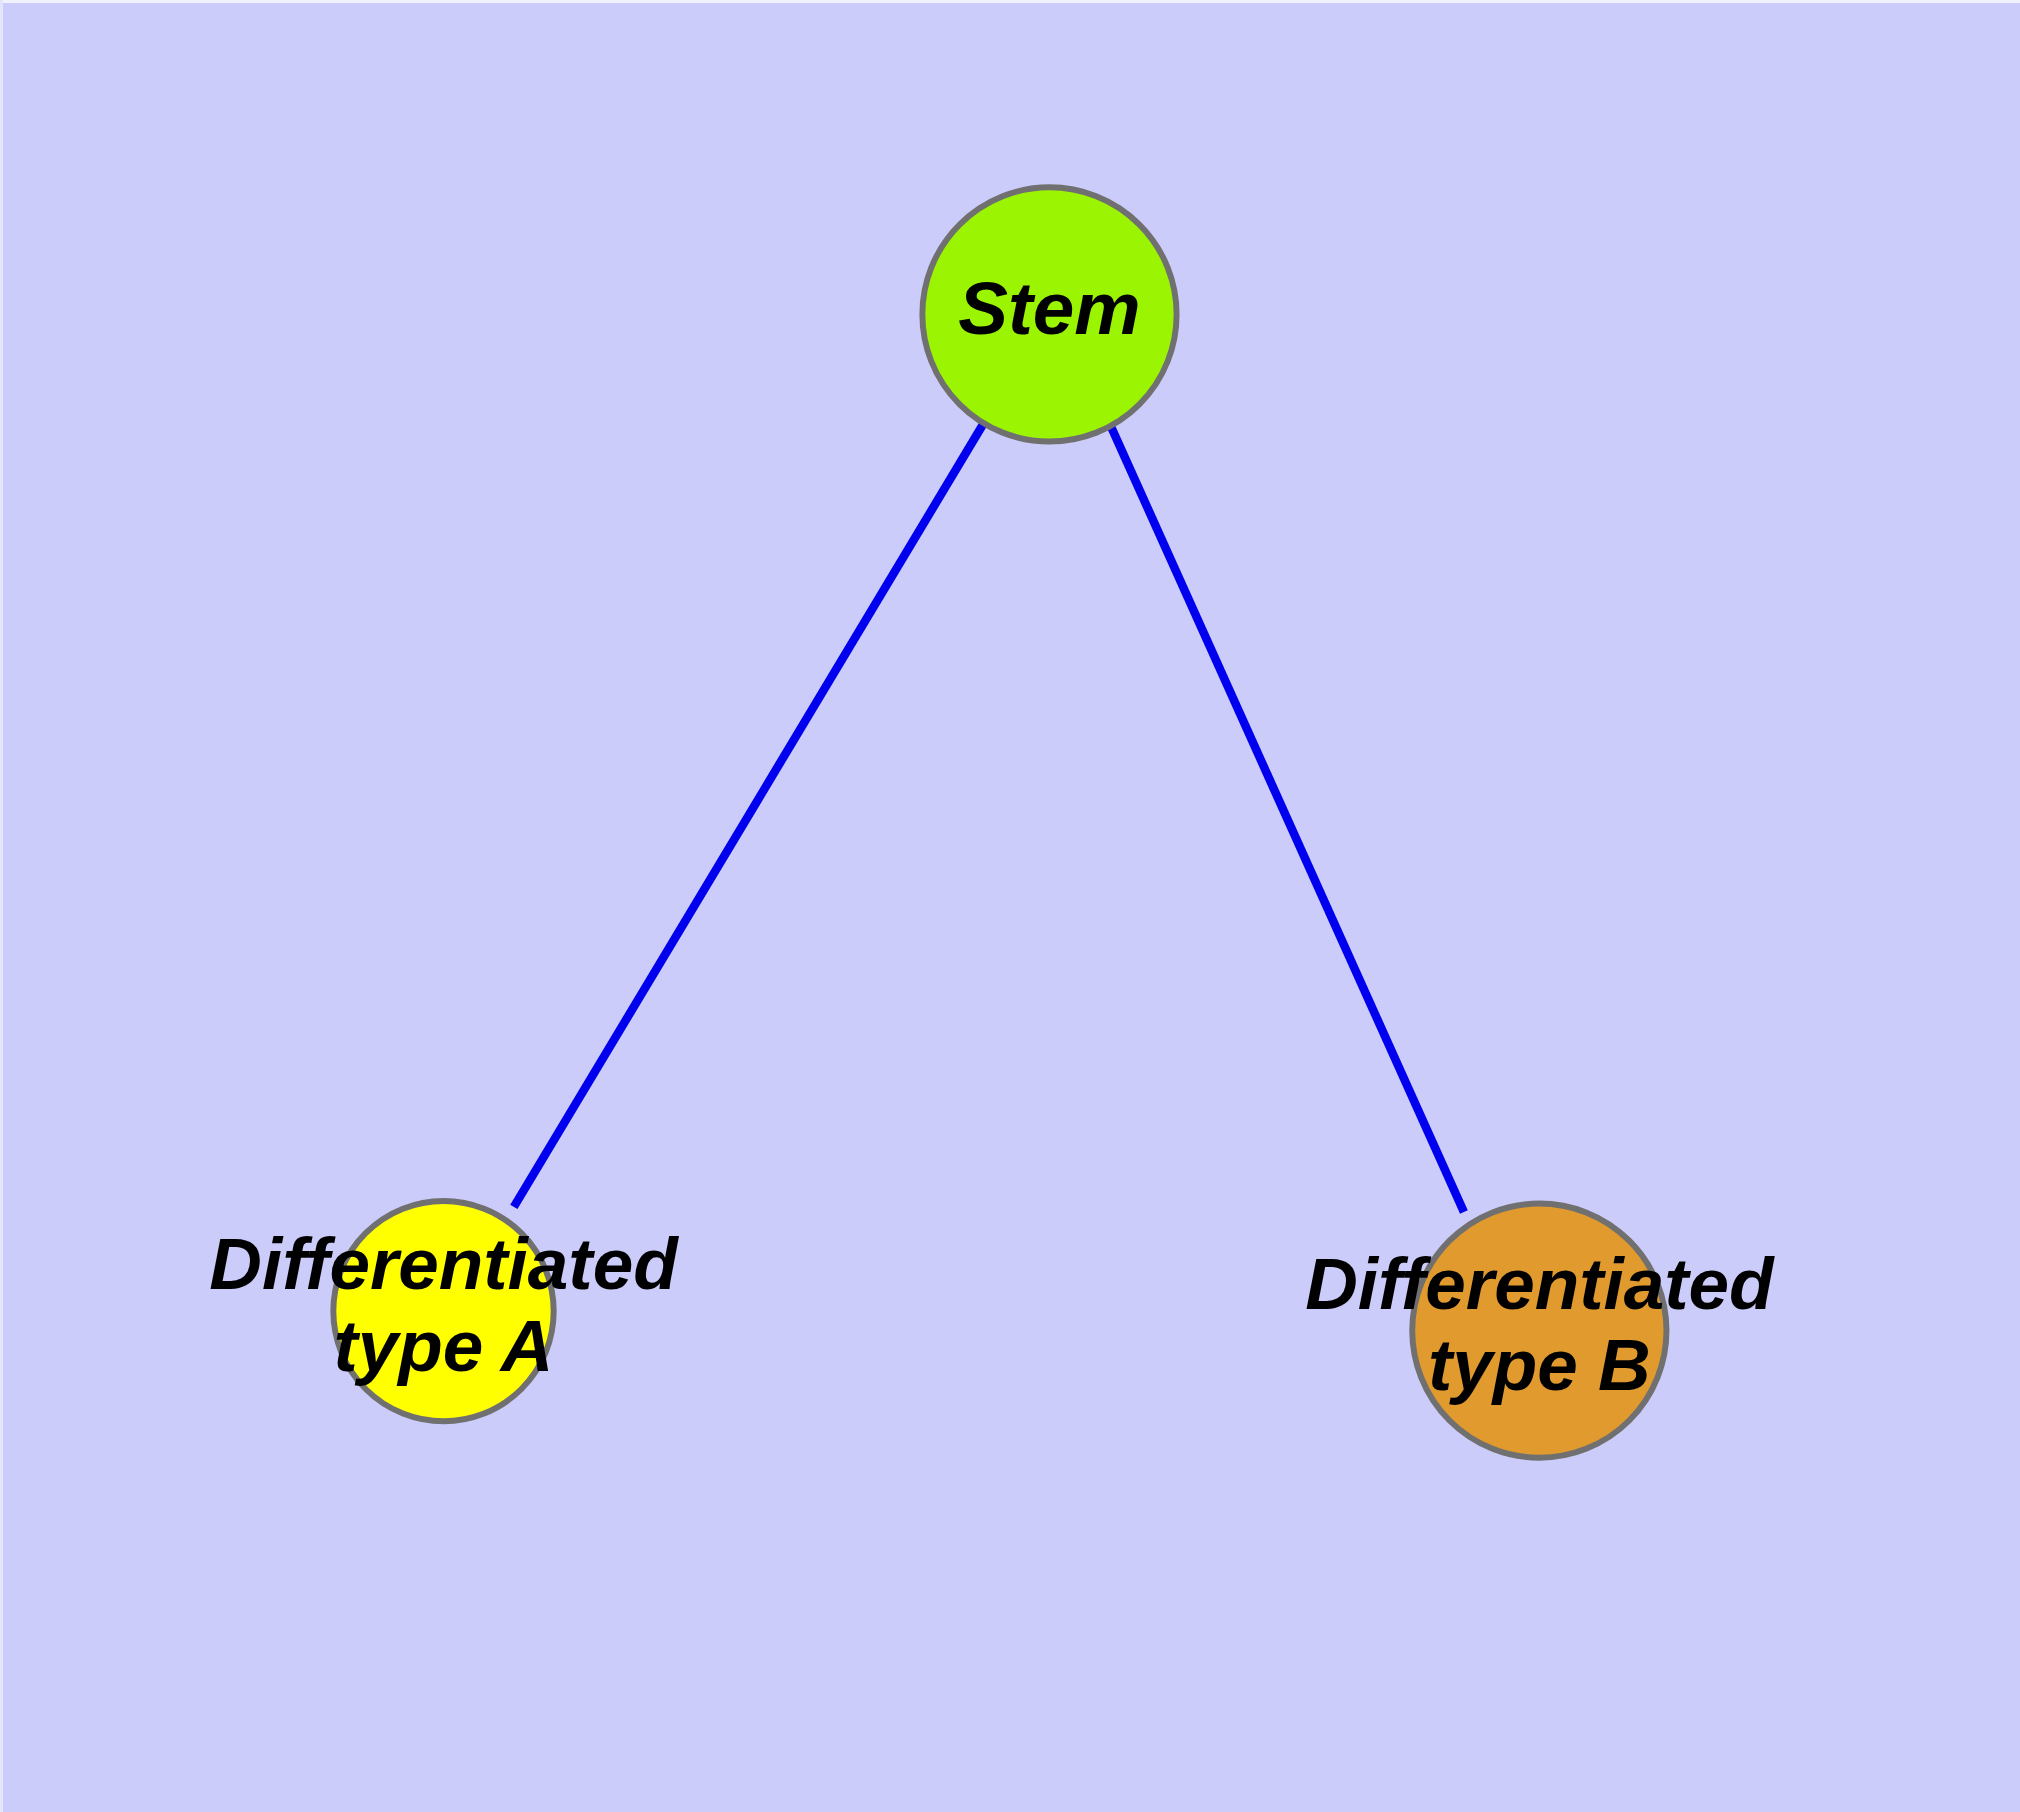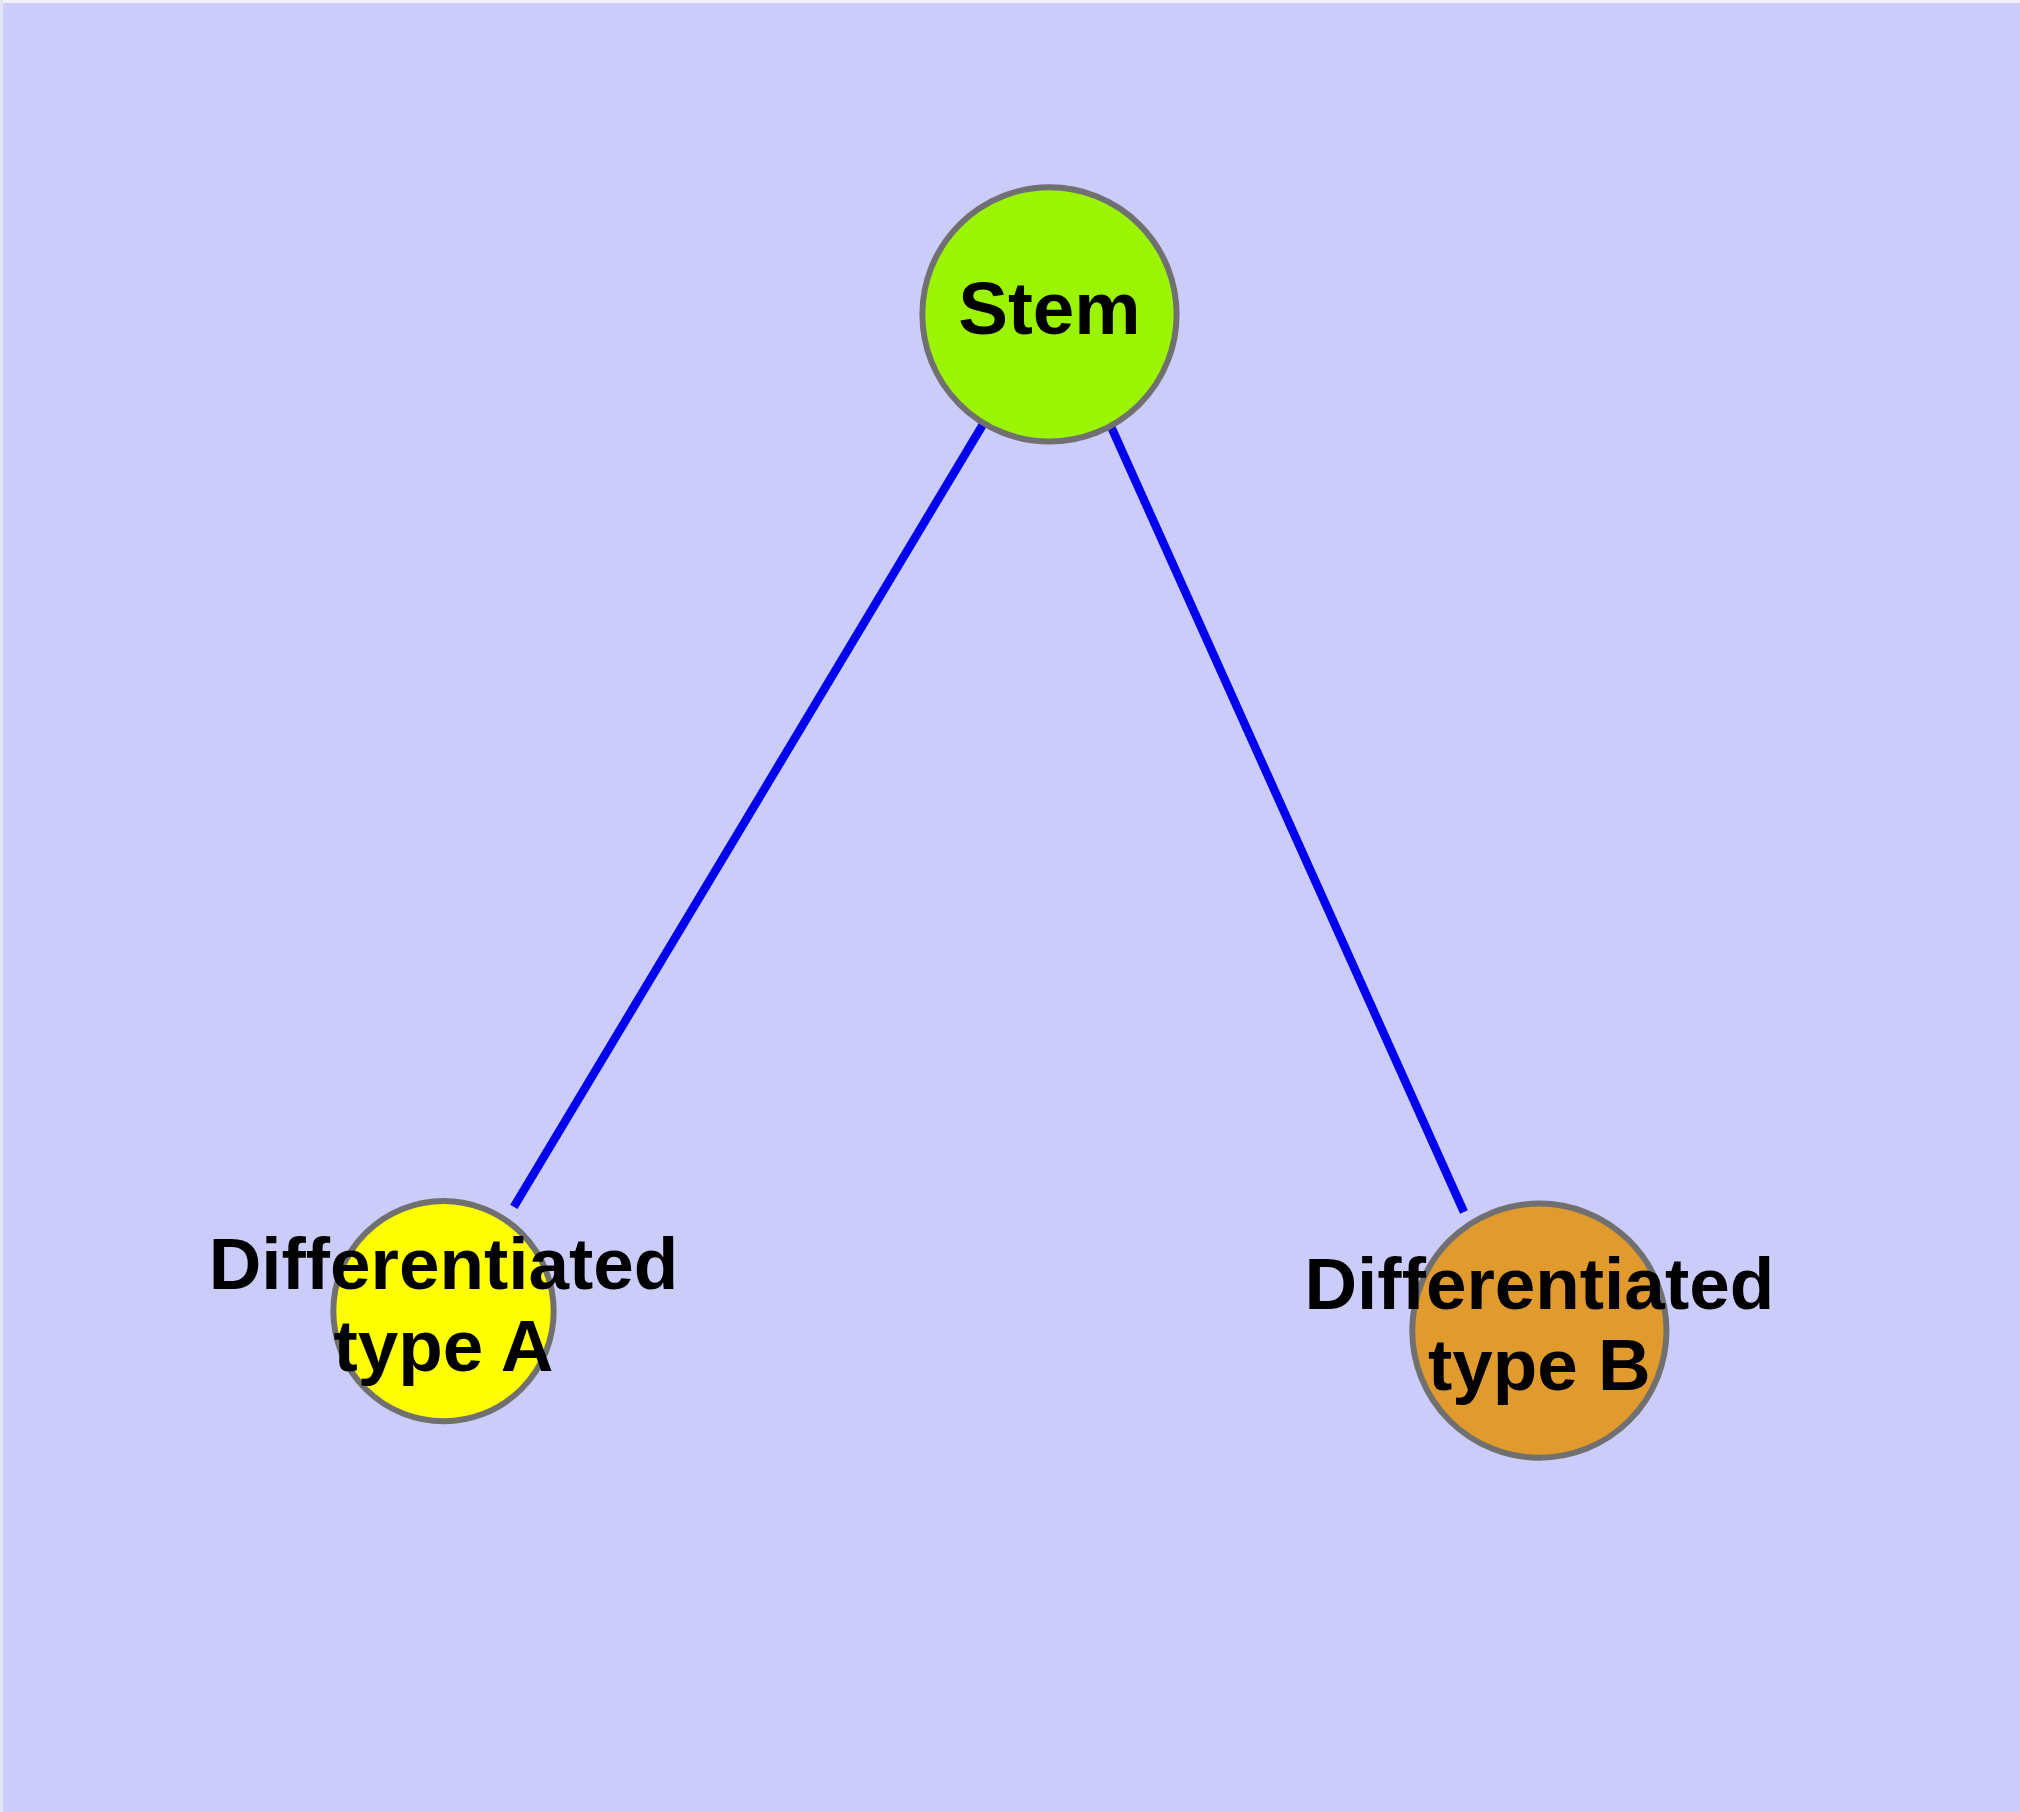--- a/index.html
+++ b/index.html
@@ -15,6 +15,7 @@
     background: #ccccfa;
     overflow: hidden;
     font-family: "Liberation Sans", sans-serif;
+    font-style: italic;
   }
   #graph-svg {
     position: absolute;

